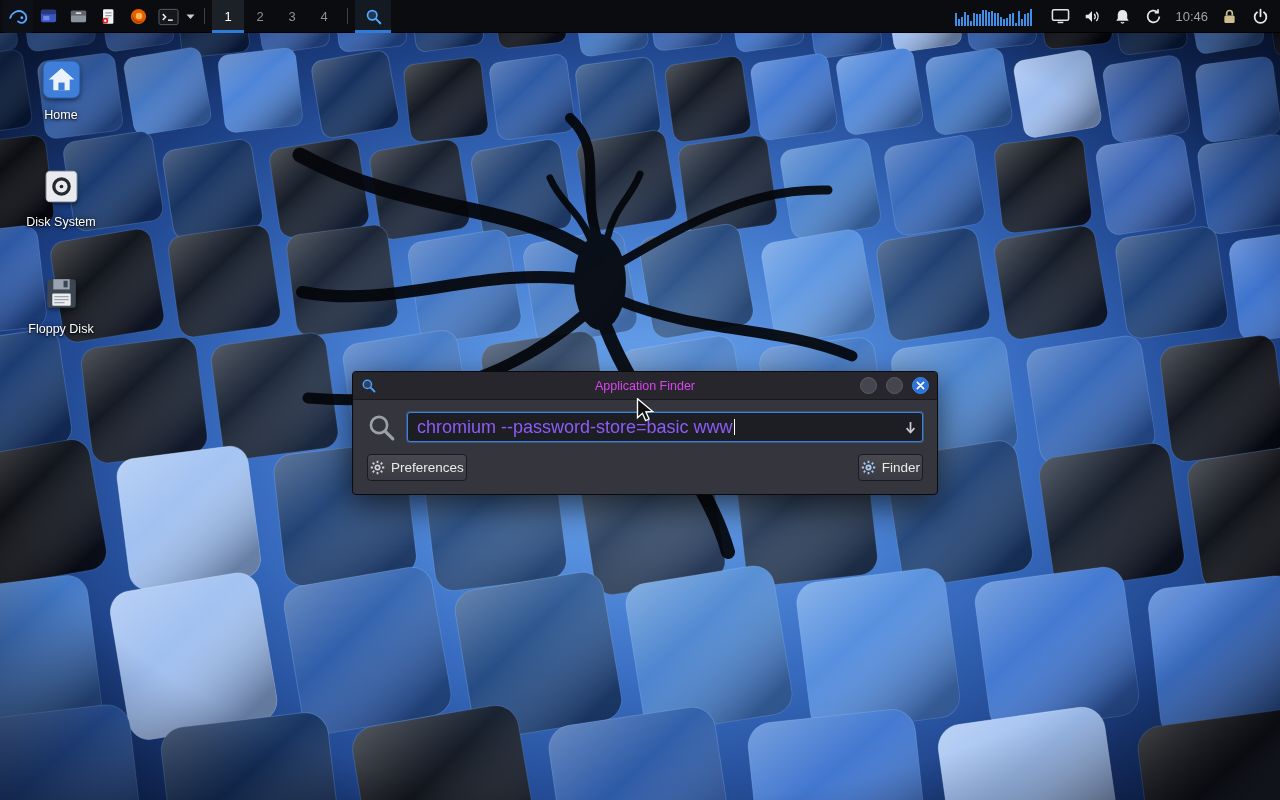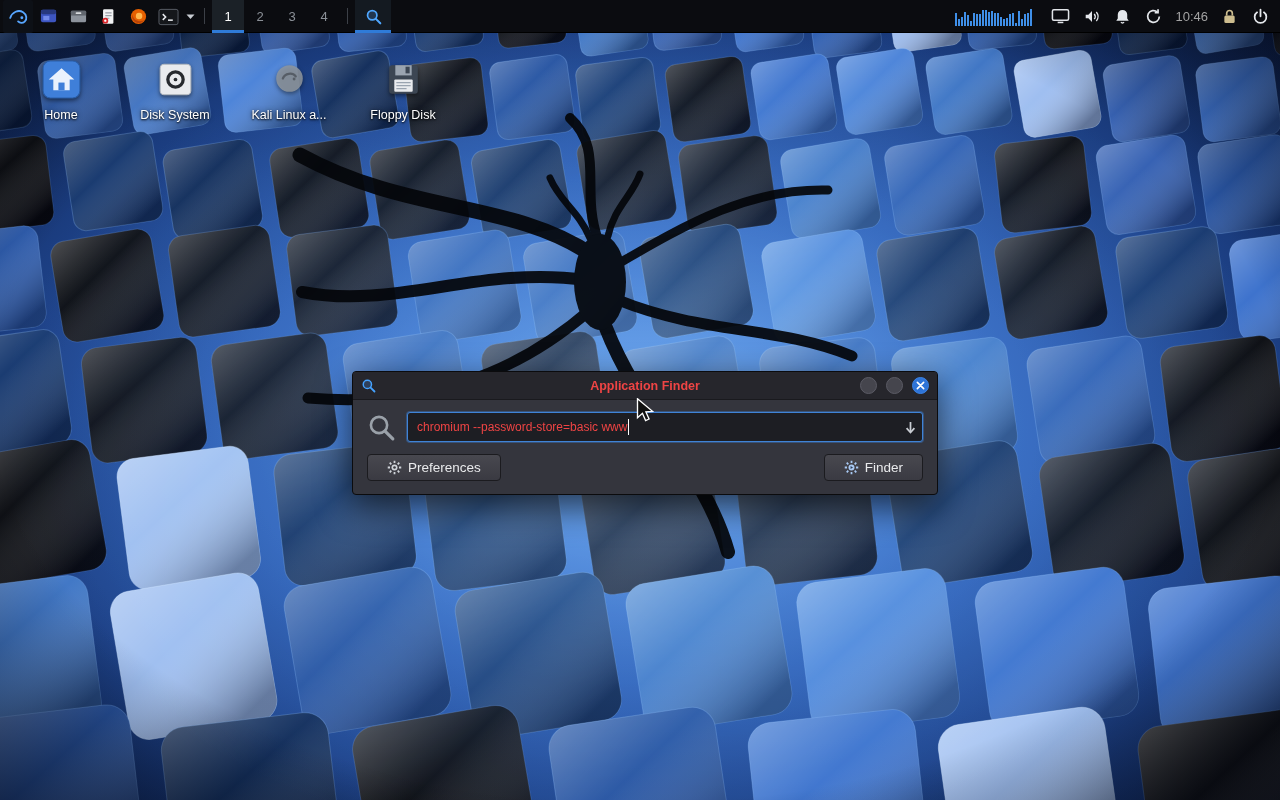--- a/index.html
+++ b/index.html
@@ -26,7 +26,7 @@
   .clock{font-size:13px;color:#a3a3a3;cursor:pointer}
 
   
-  #desktop-icons{position:absolute;left:14px;top:50px;display:flex;flex-direction:row;gap:20px;z-index:5}
+  #desktop-icons{position:absolute;left:14px;top:50px;display:flex;flex-direction:column;gap:12px;z-index:5}
   .dicon{width:94px;height:95px;display:flex;flex-direction:column;align-items:center;gap:7px;cursor:pointer}
   .dicon svg{width:45px;height:45px;margin-top:7px;filter:drop-shadow(0 2px 2px rgba(0,0,0,.5))}
   .dicon .lbl{font-size:12.5px;color:#fff;text-shadow:0 1px 2px rgba(0,0,0,.95),0 0 5px rgba(0,0,0,.7);

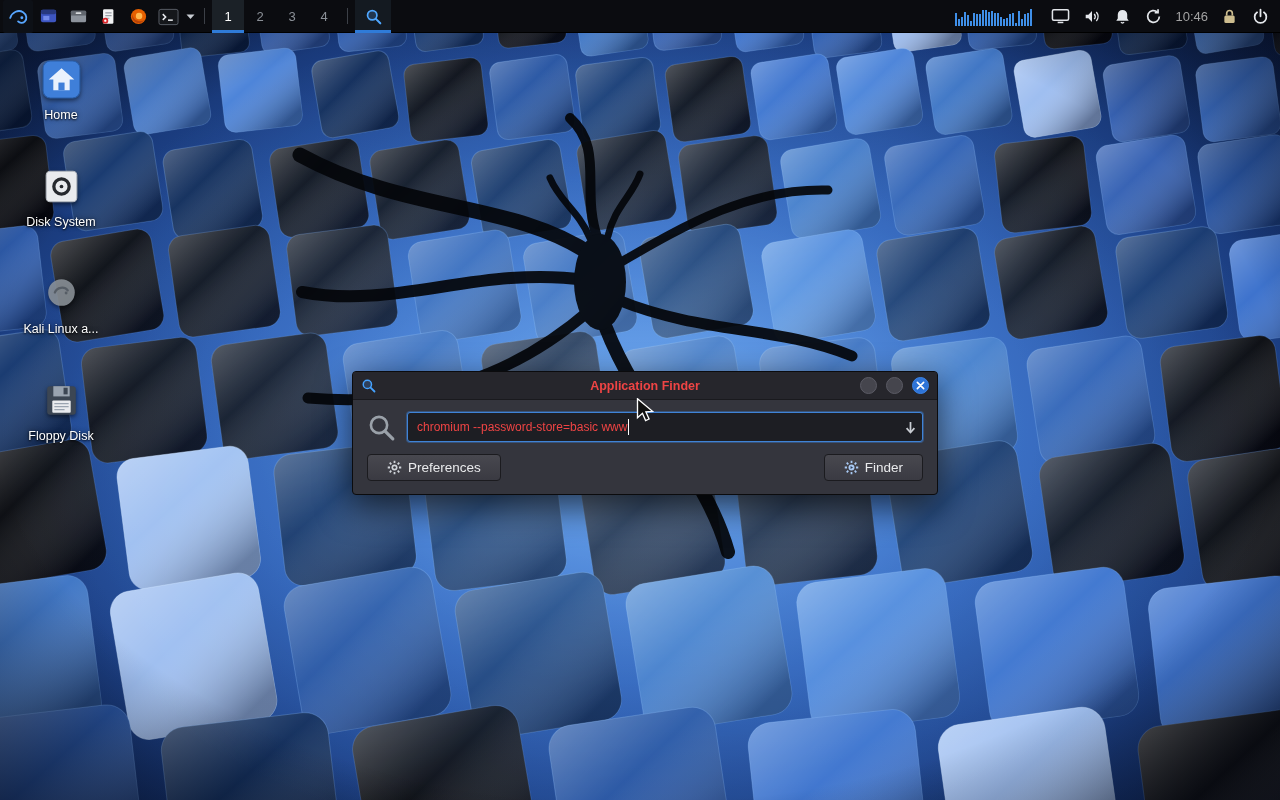--- a/index.html
+++ b/index.html
@@ -632,14 +632,6 @@
         <circle cx="22" cy="22" r="1.8" fill="#26292e"></circle>
       </svg>
       <div class="lbl">Disk System</div>
-    </div>
-    <div class="dicon">
-      <svg viewBox="0 0 44 44">
-        <circle cx="22" cy="21" r="13" fill="#8f969e" opacity="0.85"></circle>
-        <path d="M15.5 21c2-5.2 9.4-6.2 12.6-2" stroke="#565d66" stroke-width="2.2" fill="none" stroke-linecap="round"></path>
-        <circle cx="26.5" cy="21.5" r="1.4" fill="#565d66"></circle>
-      </svg>
-      <div class="lbl">Kali Linux a...</div>
     </div>
     <div class="dicon">
       <svg viewBox="0 0 44 44">

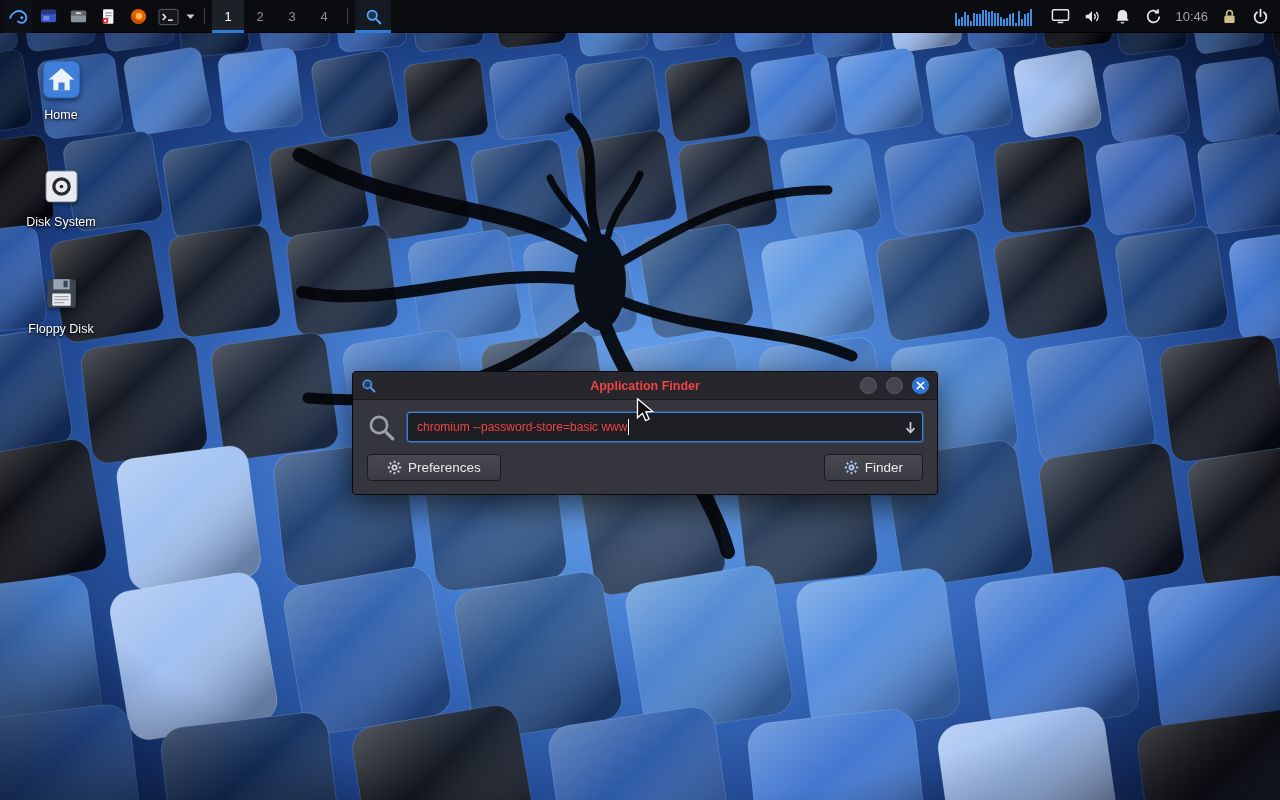--- a/index.html
+++ b/index.html
@@ -36,7 +36,7 @@
   #app-finder{position:absolute;left:352px;top:371px;width:586px;z-index:30;border-radius:4px;overflow:hidden;
               background:#34353d;border:1px solid #0b0b0d;box-shadow:0 12px 34px rgba(0,0,0,.65)}
   .titlebar{height:28px;background:#26262c;display:flex;align-items:center;padding:0 8px;position:relative;border-bottom:1px solid #1a1a1e}
-  .titlebar .title{position:absolute;left:0;right:0;text-align:center;font-weight:bold;font-size:12.5px;color:#ef4444;pointer-events:none}
+  .titlebar .title{position:absolute;left:0;right:0;text-align:center;font-weight:normal;font-size:12.5px;color:#d946ef;pointer-events:none}
   .tb-icon{width:15px;height:15px;color:#45a2ff;z-index:1}
   .tb-buttons{margin-left:auto;display:flex;gap:9px;z-index:1;align-items:center}
   .tb-circle{width:17px;height:17px;border-radius:50%;background:#45454d;border:1px solid #5b5b65;cursor:pointer;padding:0}

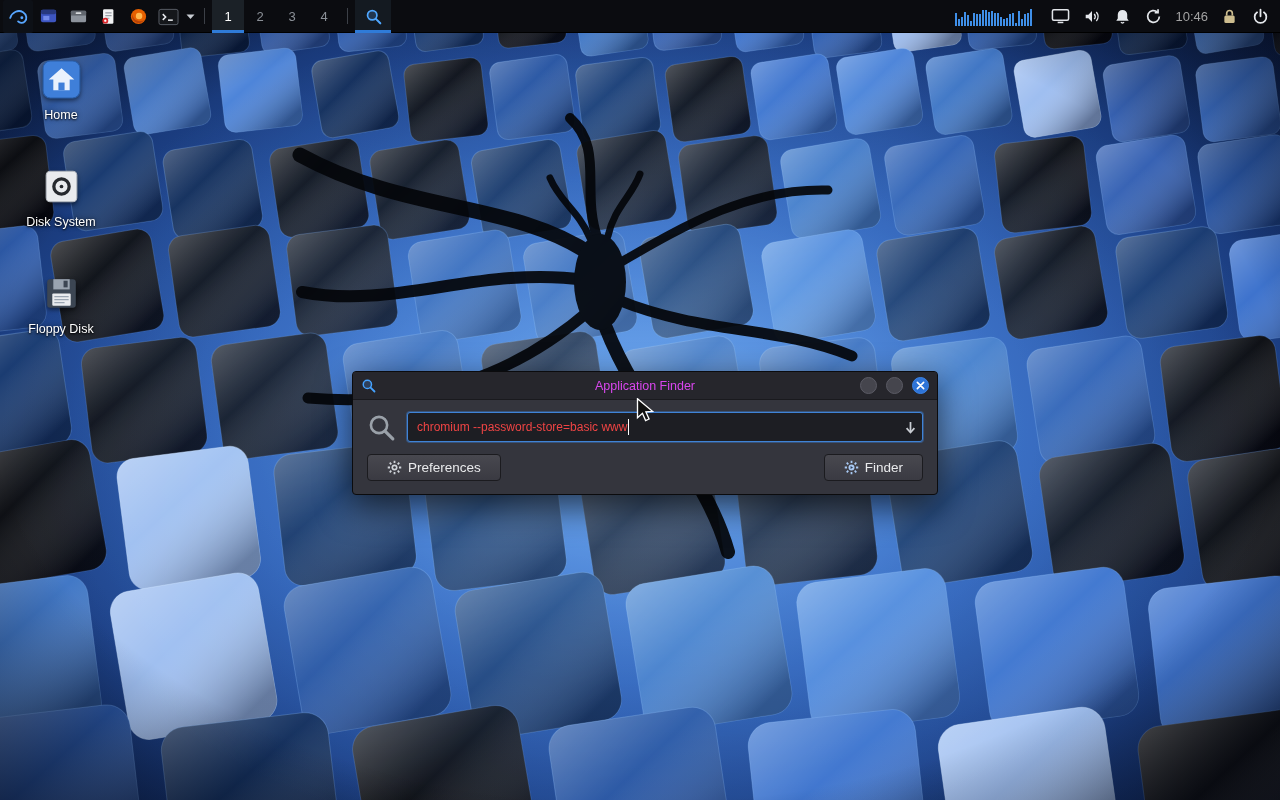--- a/index.html
+++ b/index.html
@@ -46,7 +46,7 @@
   .big-mag{width:29px;height:29px;color:#9aa1a9;flex:none}
   .search-field{flex:1;height:30px;background:#1d1e23;border:1px solid #3f83d6;box-shadow:0 0 0 1px rgba(63,131,214,.4);
                 border-radius:3px;display:flex;align-items:center;padding:0 26px 0 9px;position:relative;cursor:text}
-  .search-text{font-size:12px;color:#ef4444;white-space:pre}
+  .search-text{font-size:18px;color:#8b5cf6;white-space:pre}
   .caret{width:1px;height:16px;background:#fff;margin-left:1px}
   .drop-arrow{position:absolute;right:6px;top:0;bottom:0;display:flex;align-items:center;color:#c9cdd3;cursor:pointer}
   .btn-row{margin-top:12px;display:flex;justify-content:space-between}

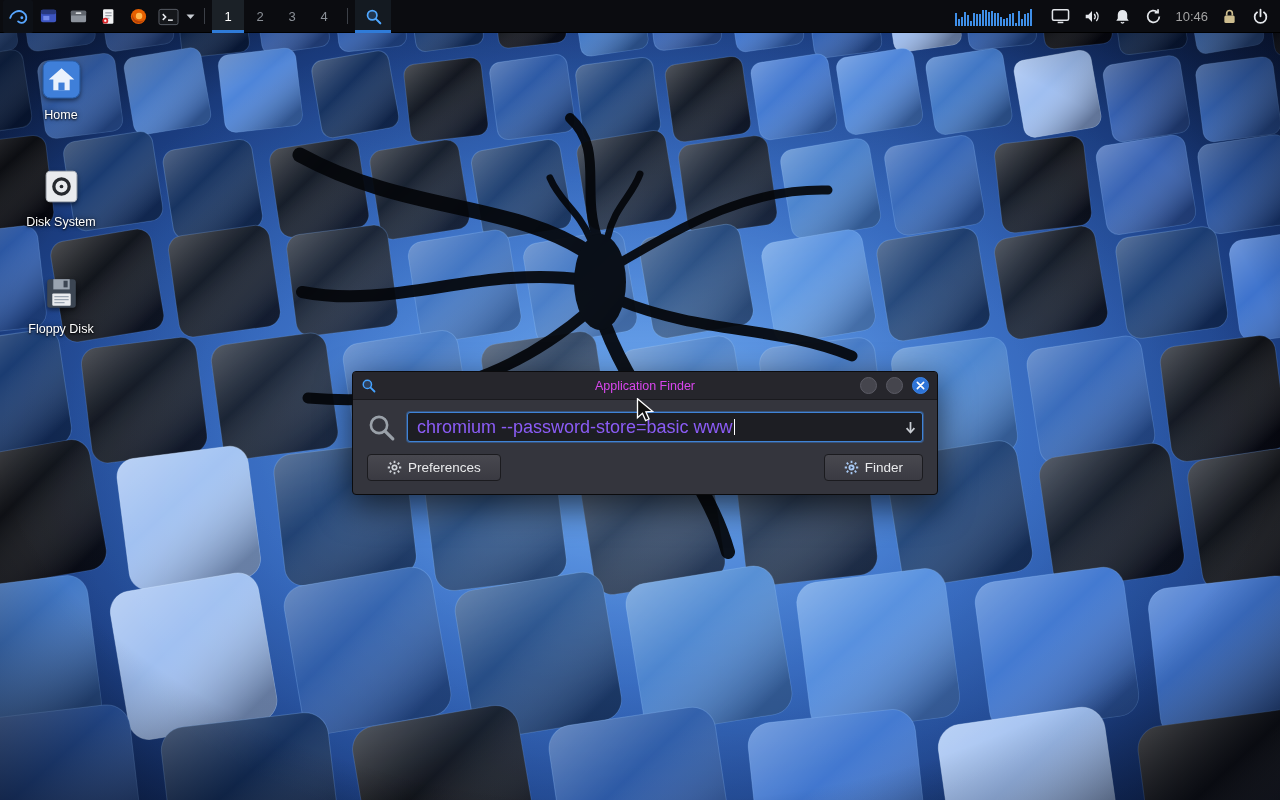--- a/index.html
+++ b/index.html
@@ -50,7 +50,7 @@
   .caret{width:1px;height:16px;background:#fff;margin-left:1px}
   .drop-arrow{position:absolute;right:6px;top:0;bottom:0;display:flex;align-items:center;color:#c9cdd3;cursor:pointer}
   .btn-row{margin-top:12px;display:flex;justify-content:space-between}
-  .af-btn{display:flex;align-items:center;gap:6px;height:27px;padding:0 19px;background:linear-gradient(#48484f,#3a3a42);
+  .af-btn{display:flex;align-items:center;gap:6px;height:27px;padding:0 2px;background:linear-gradient(#48484f,#3a3a42);
           border:1px solid #1b1b1f;border-radius:4px;color:#e9eaec;font-size:13.5px;cursor:pointer}
 
   

